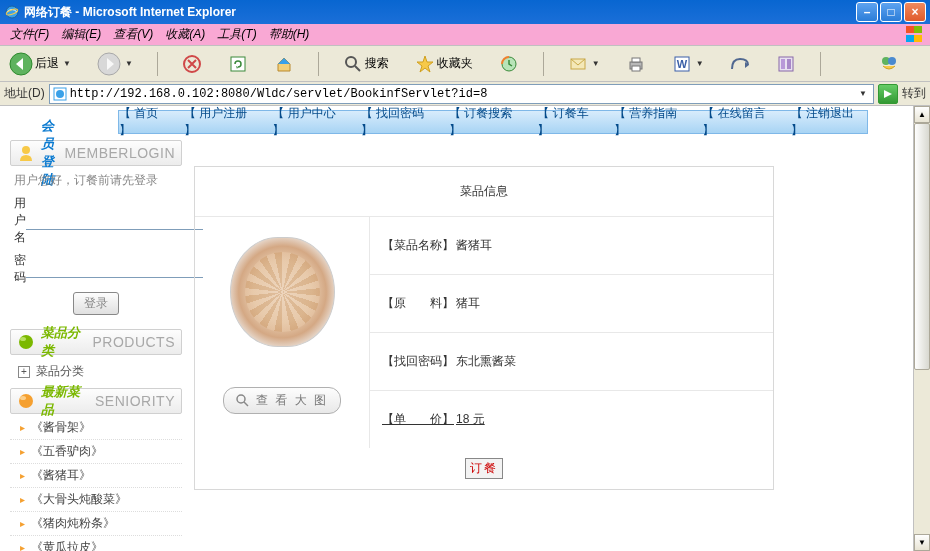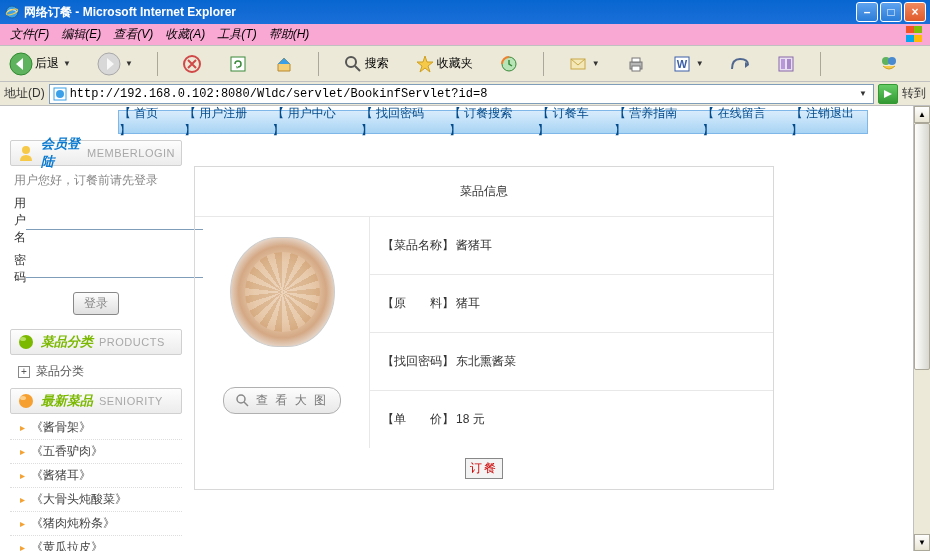--- a/index.html
+++ b/index.html
@@ -59,7 +59,7 @@
 .sb-section-head .sb-icon { width: 18px; height: 18px; display: flex; align-items: center; justify-content: center; }
 .sb-section-head .sb-title { color: #0a7ad0; font-weight: bold; font-style: italic; font-size: 13px; }
 .sb-section-head .sb-title2 { color: #7bb800; font-weight: bold; font-style: italic; font-size: 13px; }
-.sb-section-head .sb-sub { color: #a8a8a8; font-size: 11px; letter-spacing: 0.5px; }
+.sb-section-head .sb-sub { color: #a8a8a8; font-size: 14px; letter-spacing: 0.5px; }
 
 .login-box { padding: 6px 4px; color: #888; }
 .login-box .hint { margin-bottom: 6px; }

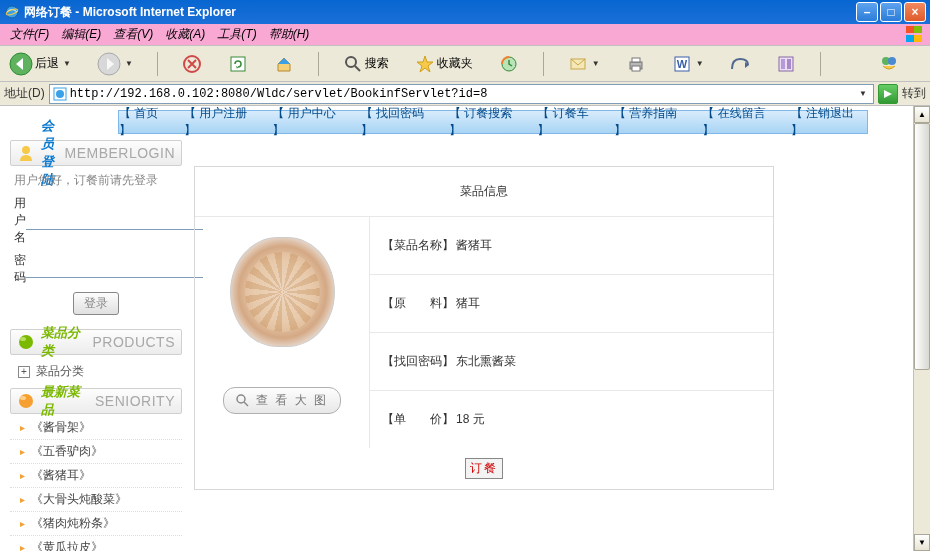--- a/index.html
+++ b/index.html
@@ -90,7 +90,7 @@
 
 .info-col { flex: 1; }
 .info-row { padding: 20px 12px; border-bottom: 1px solid #e8e8e8; color: #333; display: flex; align-items: center; }
-.info-row:last-child { border-bottom: none; }
+.info-row:last-child { border-bottom: none; text-decoration: underline; }
 .info-row .k { }
 .info-row .v { margin-left: 2px; }
 .order-row { text-align: center; padding: 10px 0; }

